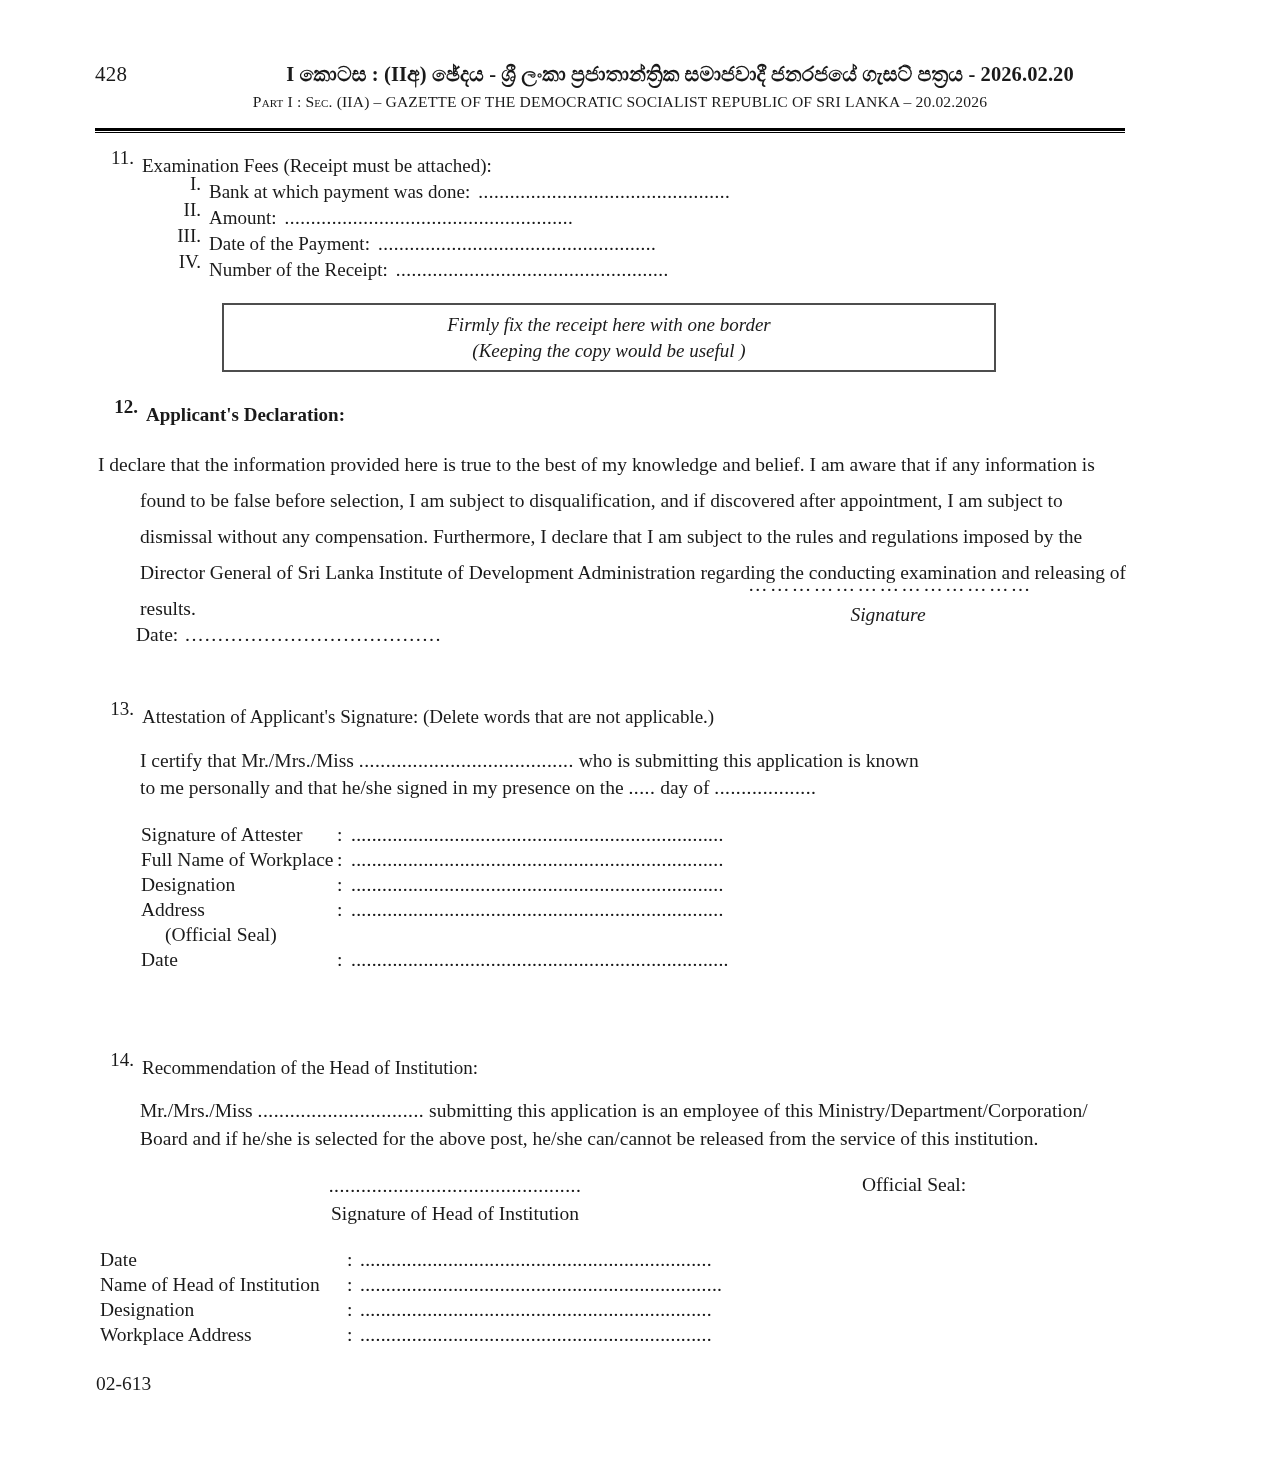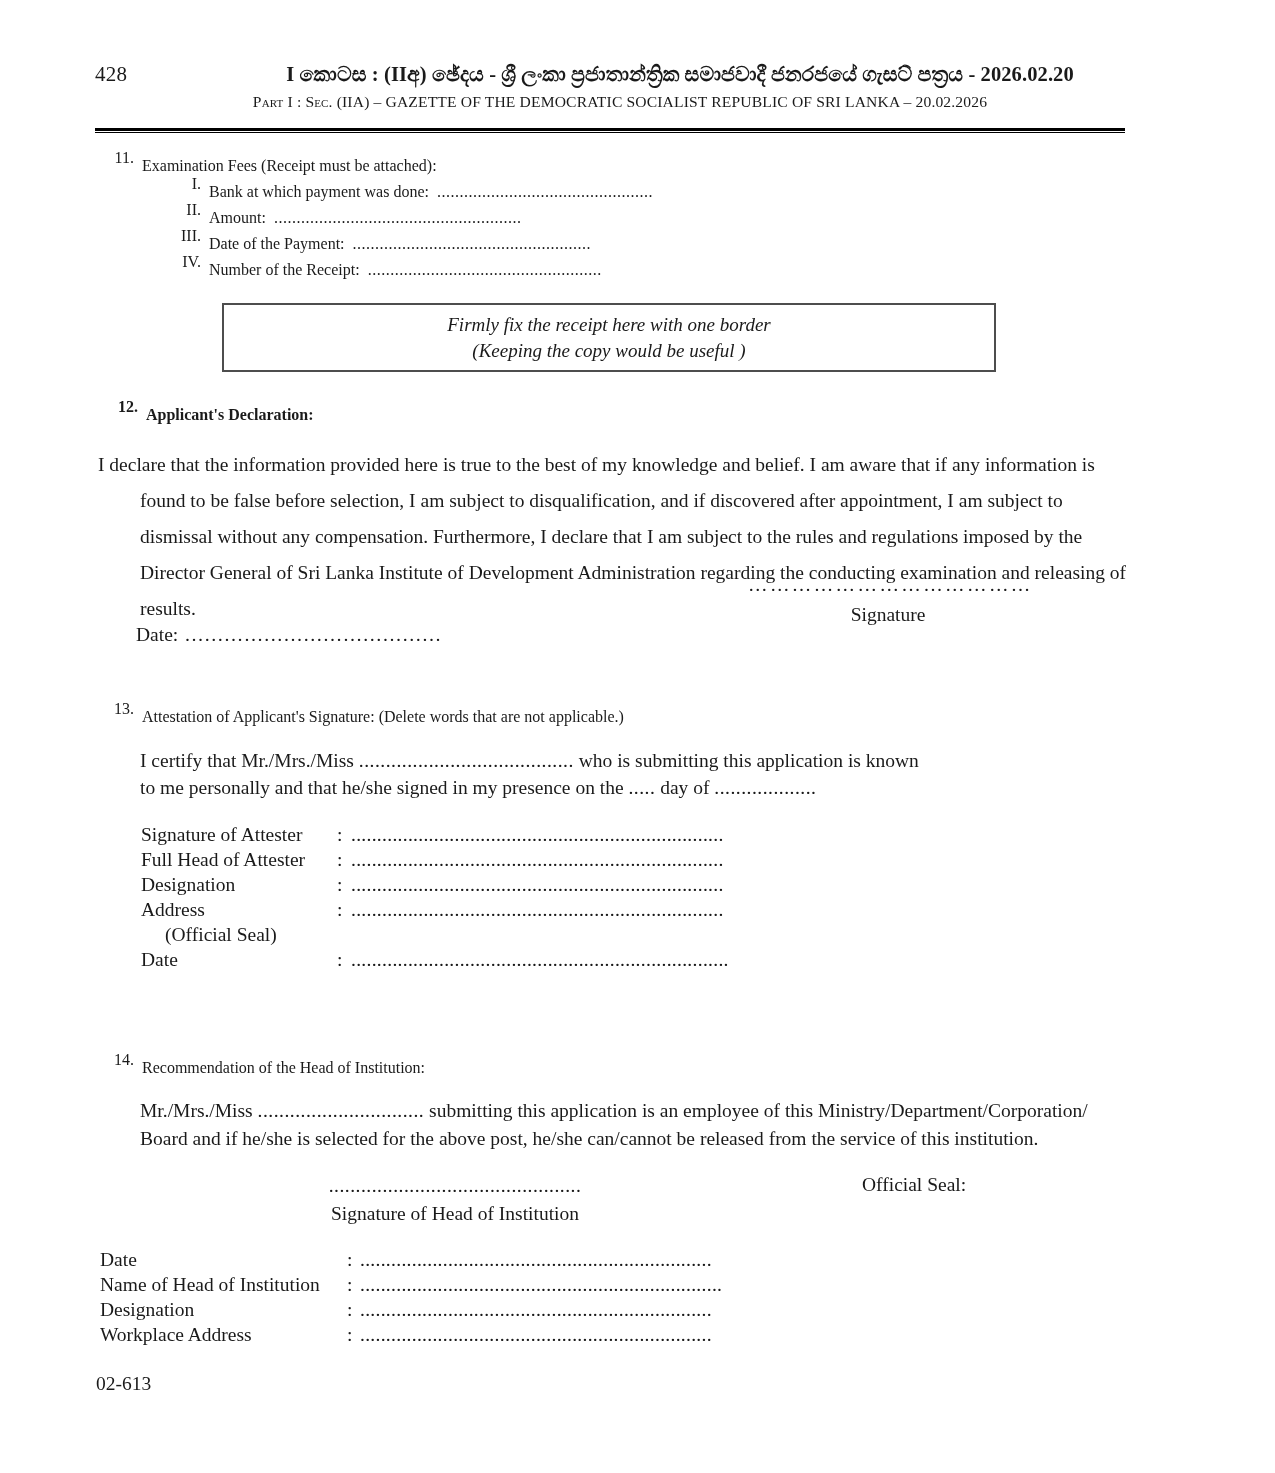--- a/index.html
+++ b/index.html
@@ -80,7 +80,7 @@
   .num-item {
     position: absolute;
     display: flex;
-    font-size: 16px;
+    font-size: 19px;
     line-height: 26px;
     justify-content: space-between;
   }

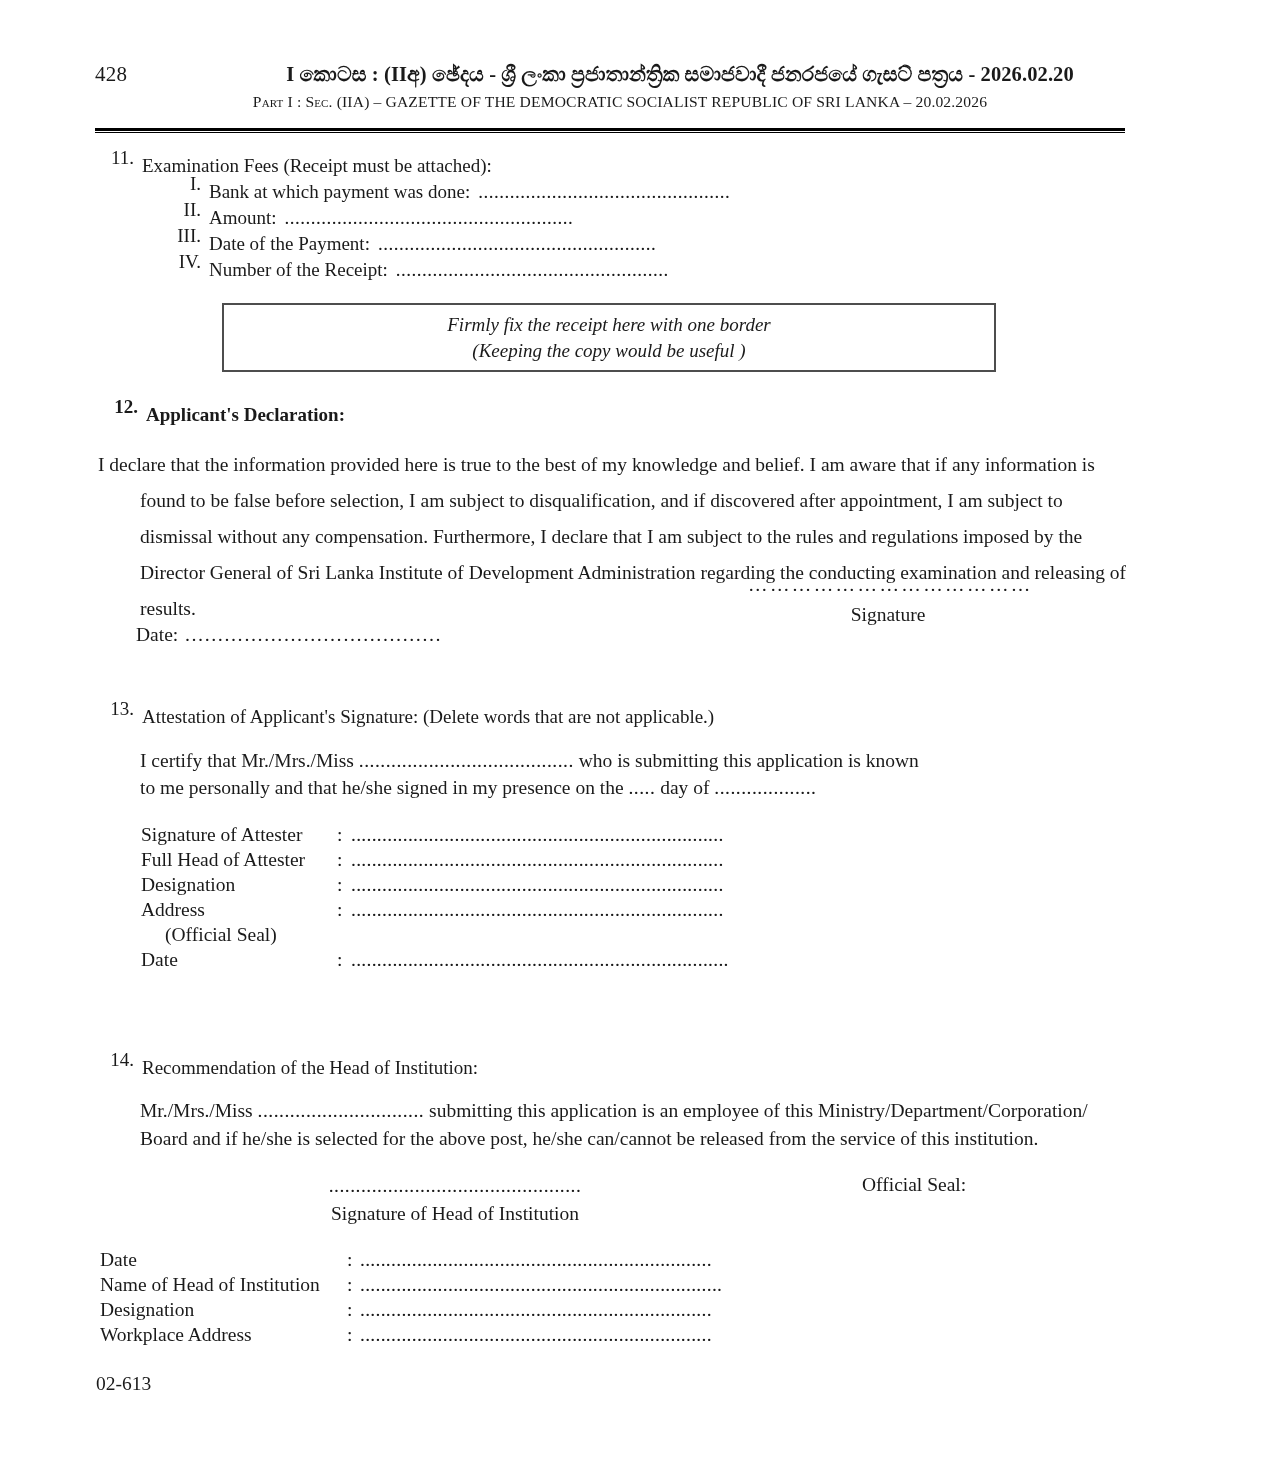--- a/index.html
+++ b/index.html
@@ -221,7 +221,7 @@
 
   <div class="blk" style="left:748px; top:572px; width:280px; text-align:center;">
     <div class="wide-dots">…………………………………</div>
-    <div style="margin-top:4px;">Signature</div>
+    <div style="margin-top:4px;font-style:italic;">Signature</div>
   </div>
 
   <div class="kv" style="left:136px; top:622px;">

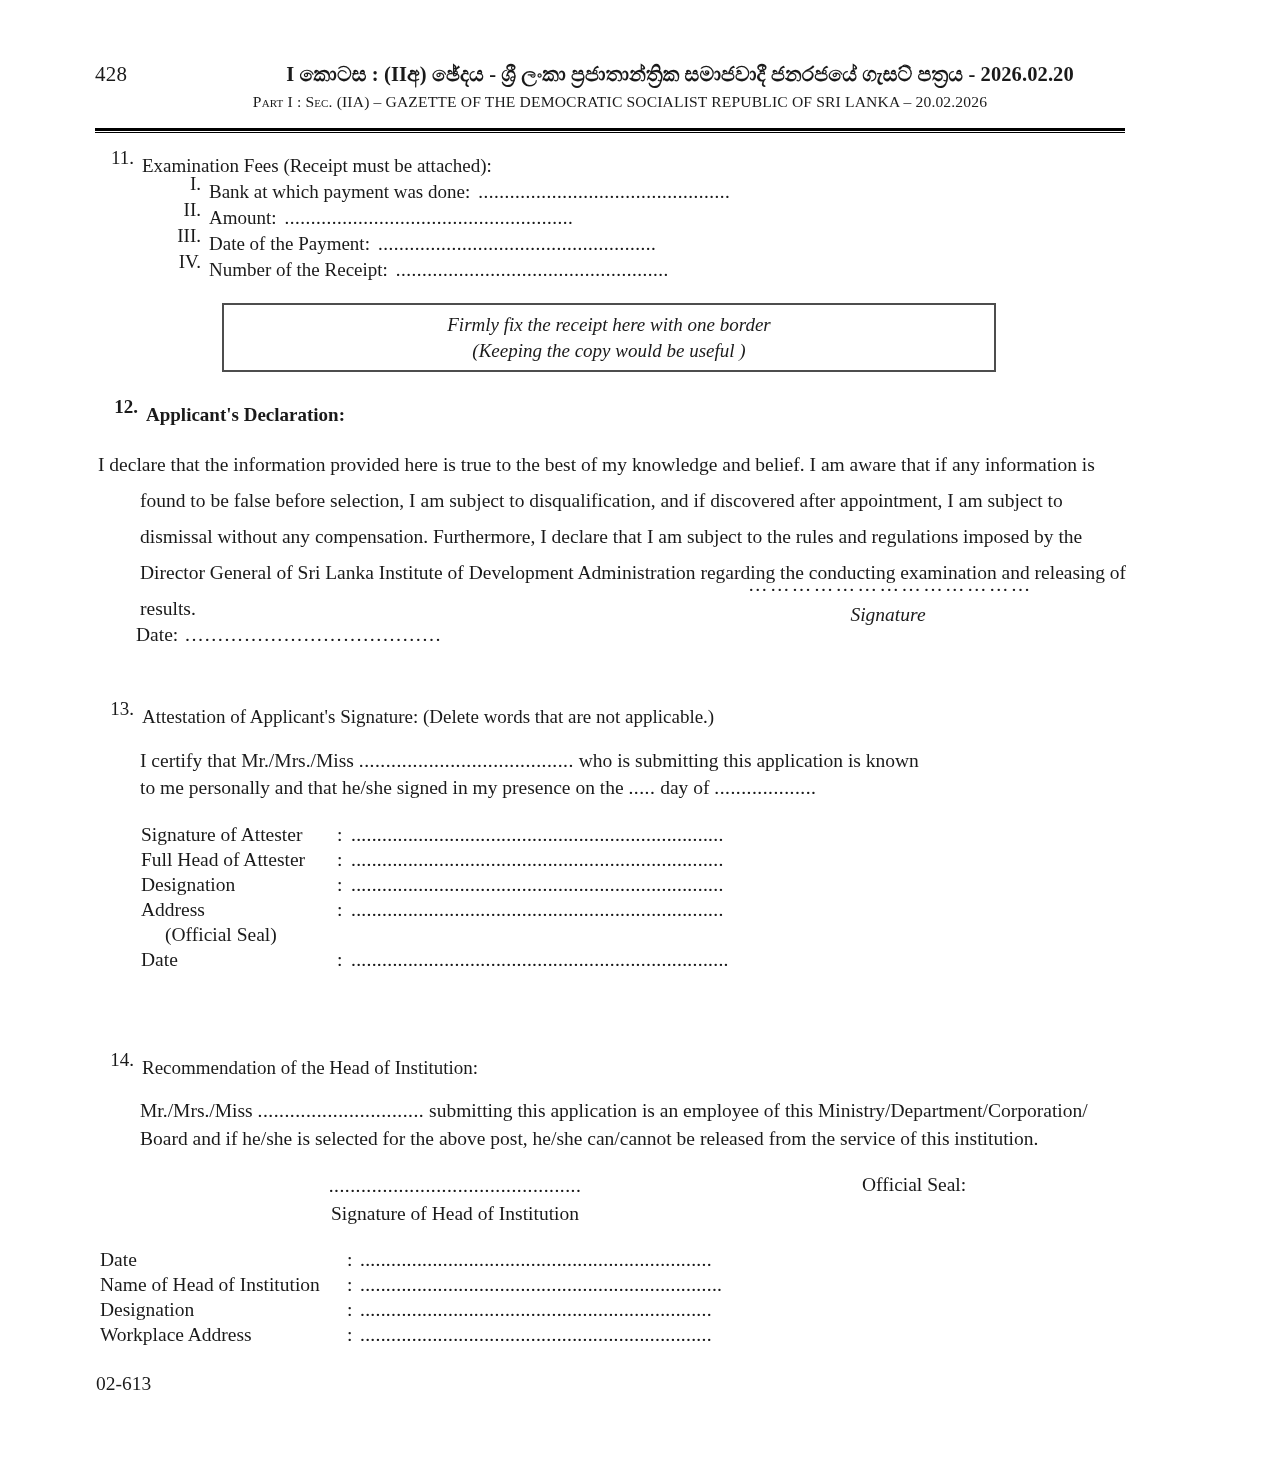--- a/index.html
+++ b/index.html
@@ -252,7 +252,7 @@
       <span class="v dots">........................................................................</span>
     </div>
     <div class="row">
-      <span class="k" style="width:196px;">Full Head of Attester</span>
+      <span class="k" style="width:196px;">Full Name of Workplace</span>
       <span class="sep" style="width:14px;">:</span>
       <span class="v dots">........................................................................</span>
     </div>

